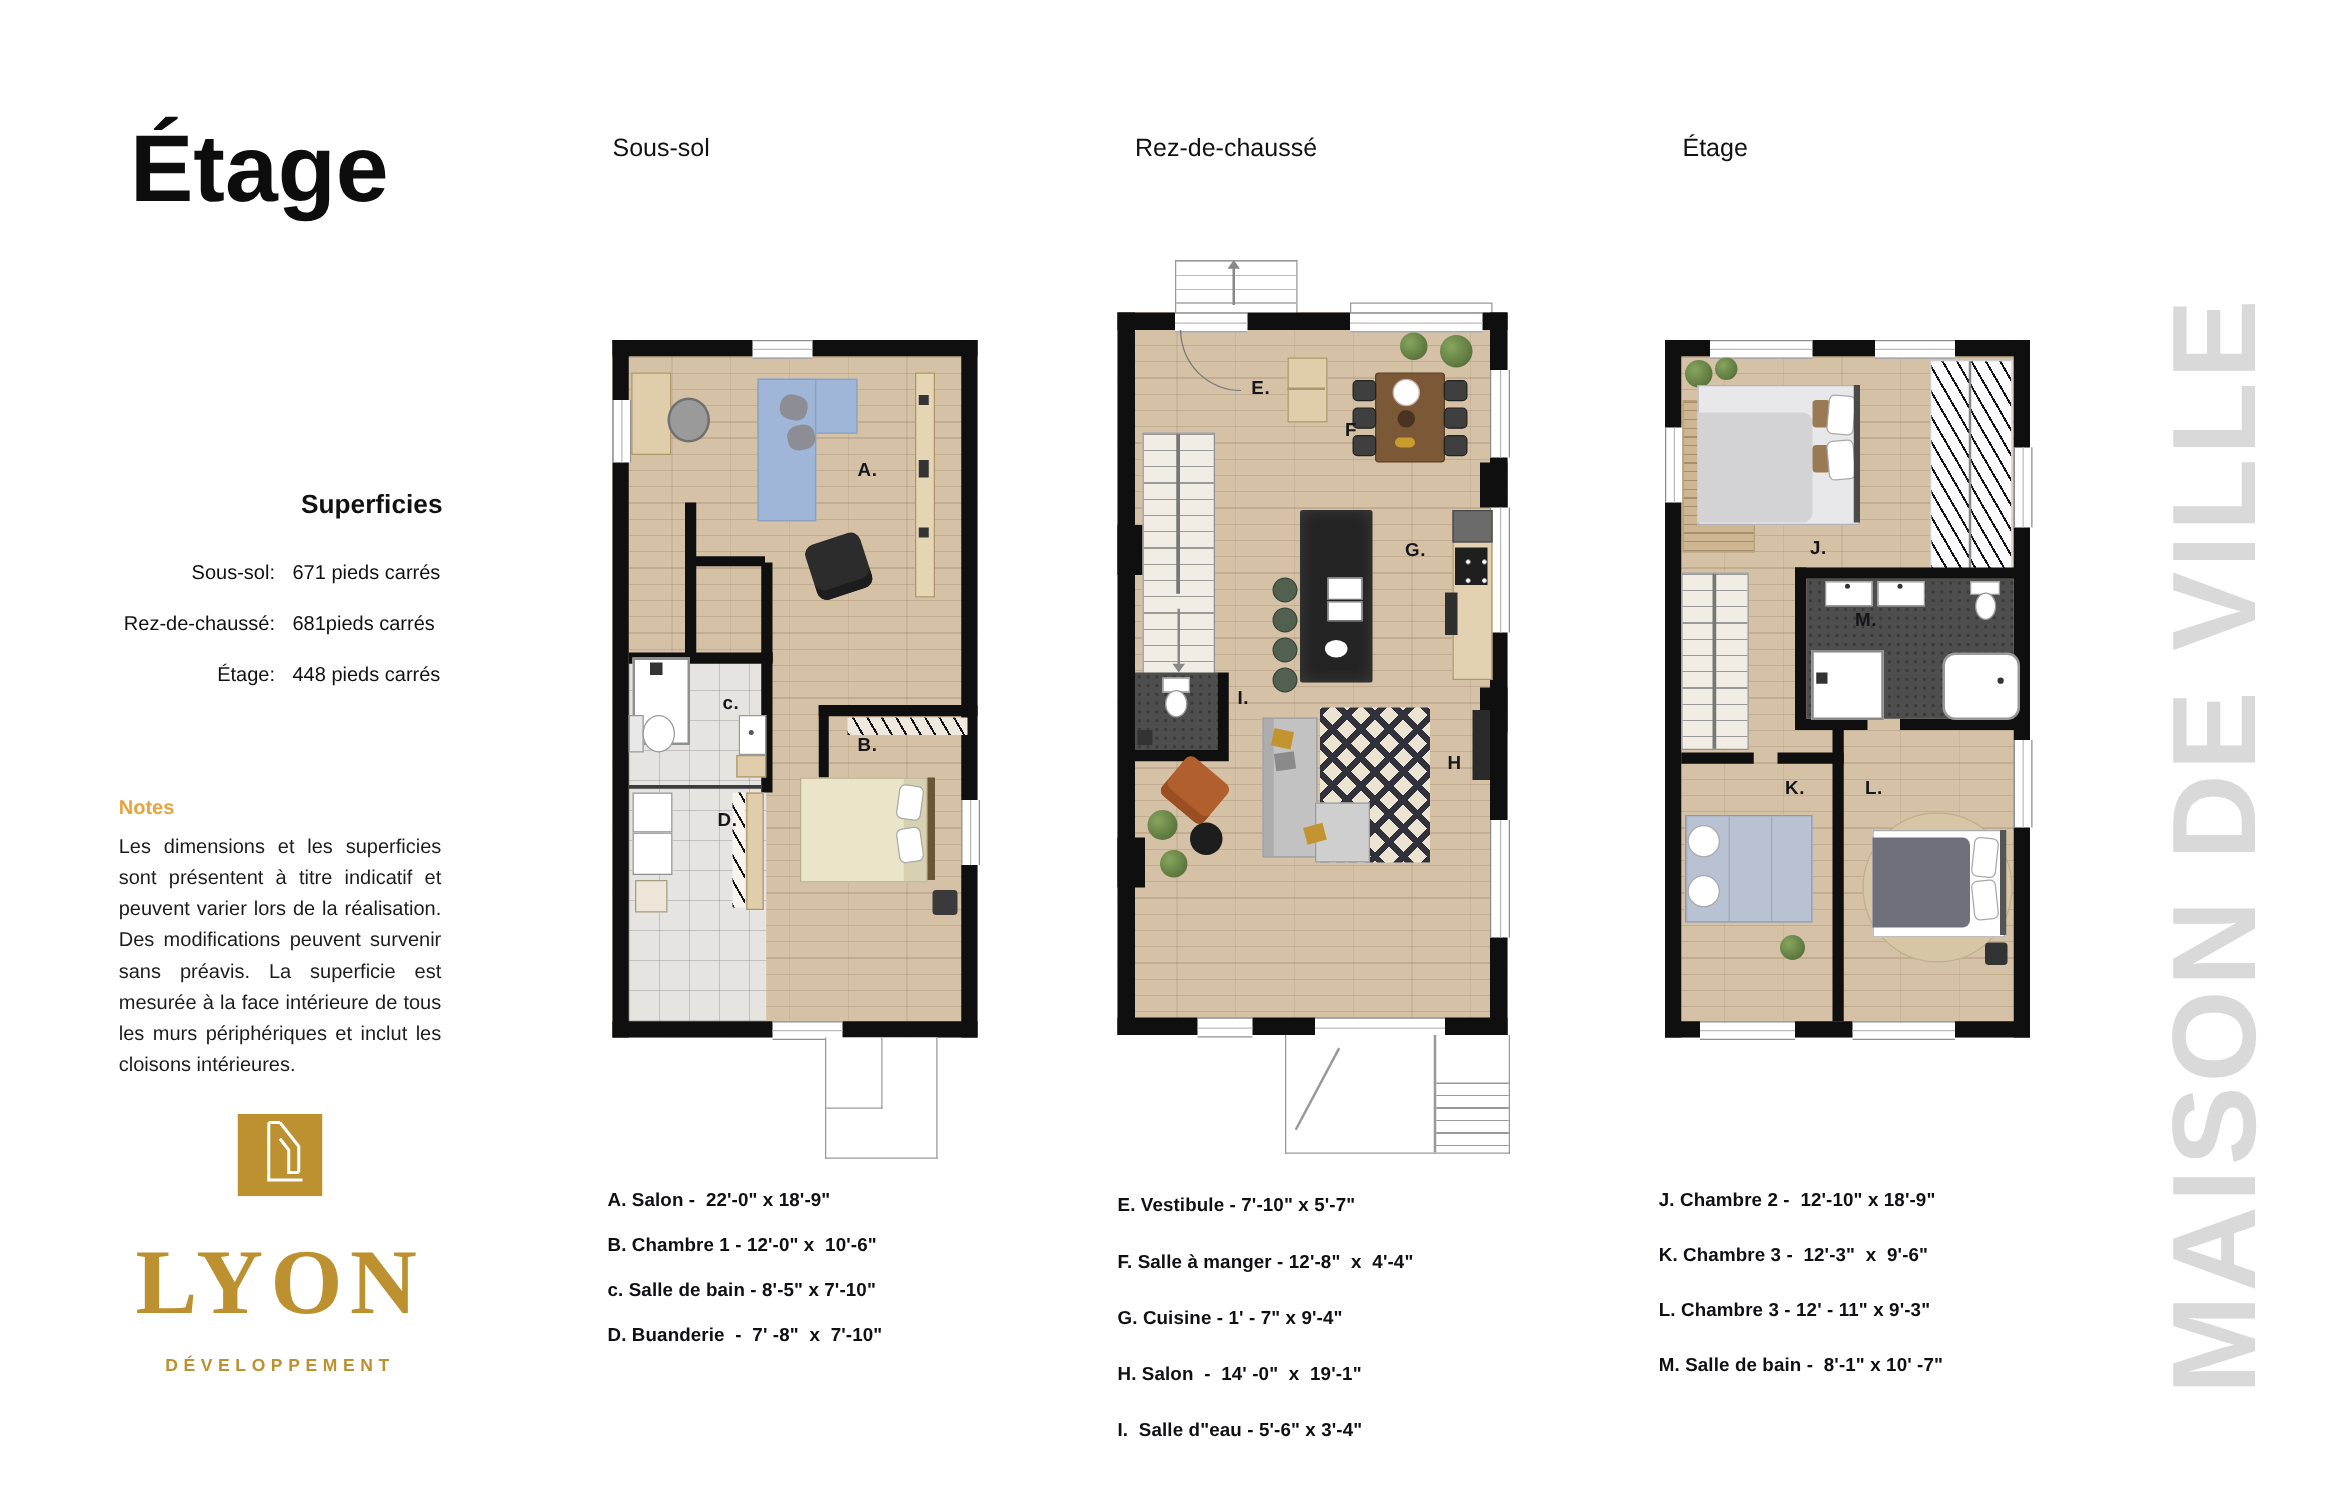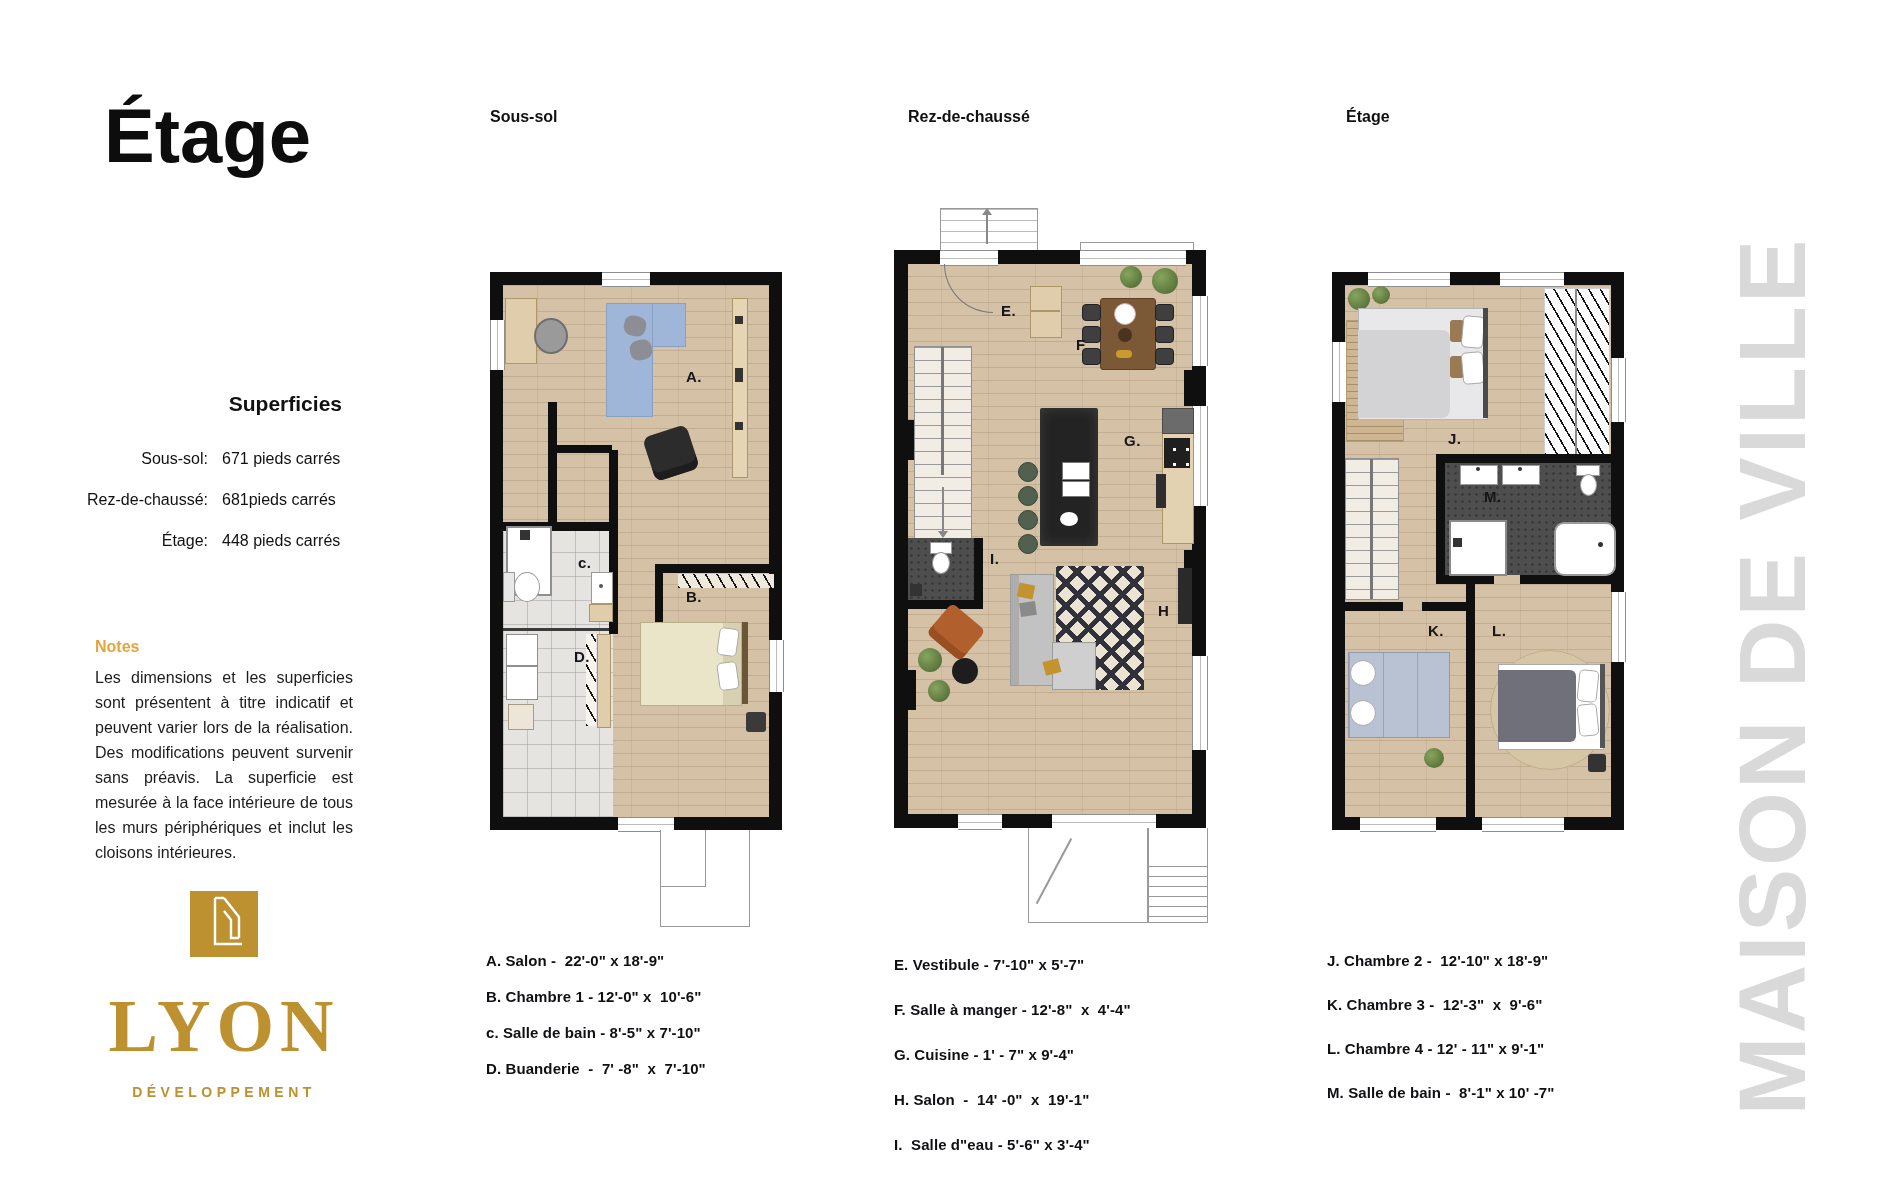--- a/index.html
+++ b/index.html
@@ -18,7 +18,7 @@
               color:#bd9130;letter-spacing:6px;text-align:center;}
   .brand-sub{font-size:14px;font-weight:700;color:#bd9130;letter-spacing:4.5px;text-align:center;}
   
-  .plan-title{font-size:16px;font-weight:700;color:#111;}
+  .plan-title{font-size:20px;font-weight:400;color:#111;}
   .plan{position:absolute;background-color:#d5c1a6;
         background-image:repeating-linear-gradient(180deg,rgba(130,100,70,.22) 0 1px,transparent 1px 13px),
                          repeating-linear-gradient(90deg,rgba(130,100,70,.12) 0 1px,transparent 1px 47px);

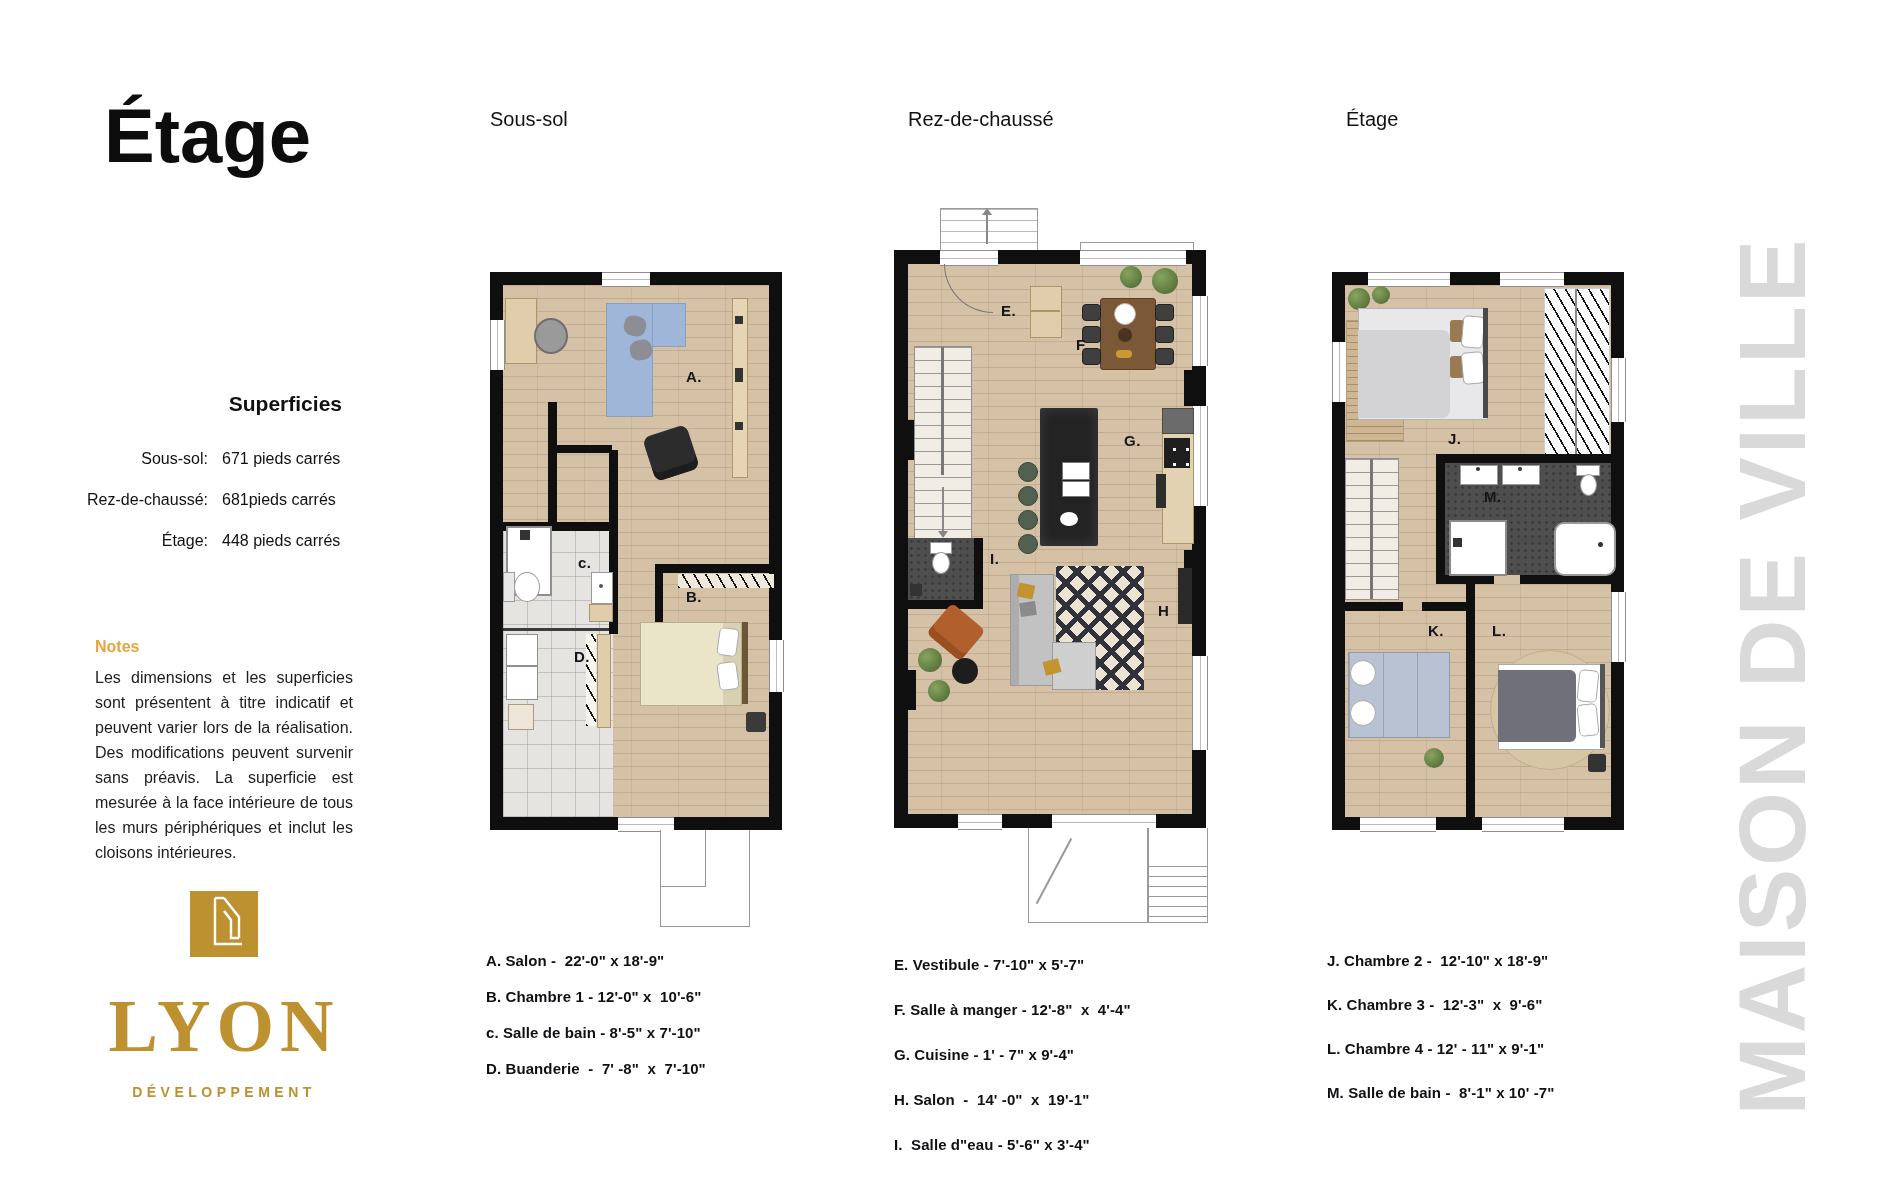--- a/index.html
+++ b/index.html
@@ -62,7 +62,7 @@
 
   <div class="a unit-title" style="left:104px;top:92px;">Étage</div>
 
-  <div class="a" style="left:72px;top:392px;width:270px;">
+  <div class="a" style="left:84px;top:392px;width:270px;">
     <div class="sup-title">Superficies</div>
     <div class="sup-grid" style="margin-top:34px;">
       <div class="sup-label">Sous-sol:</div>

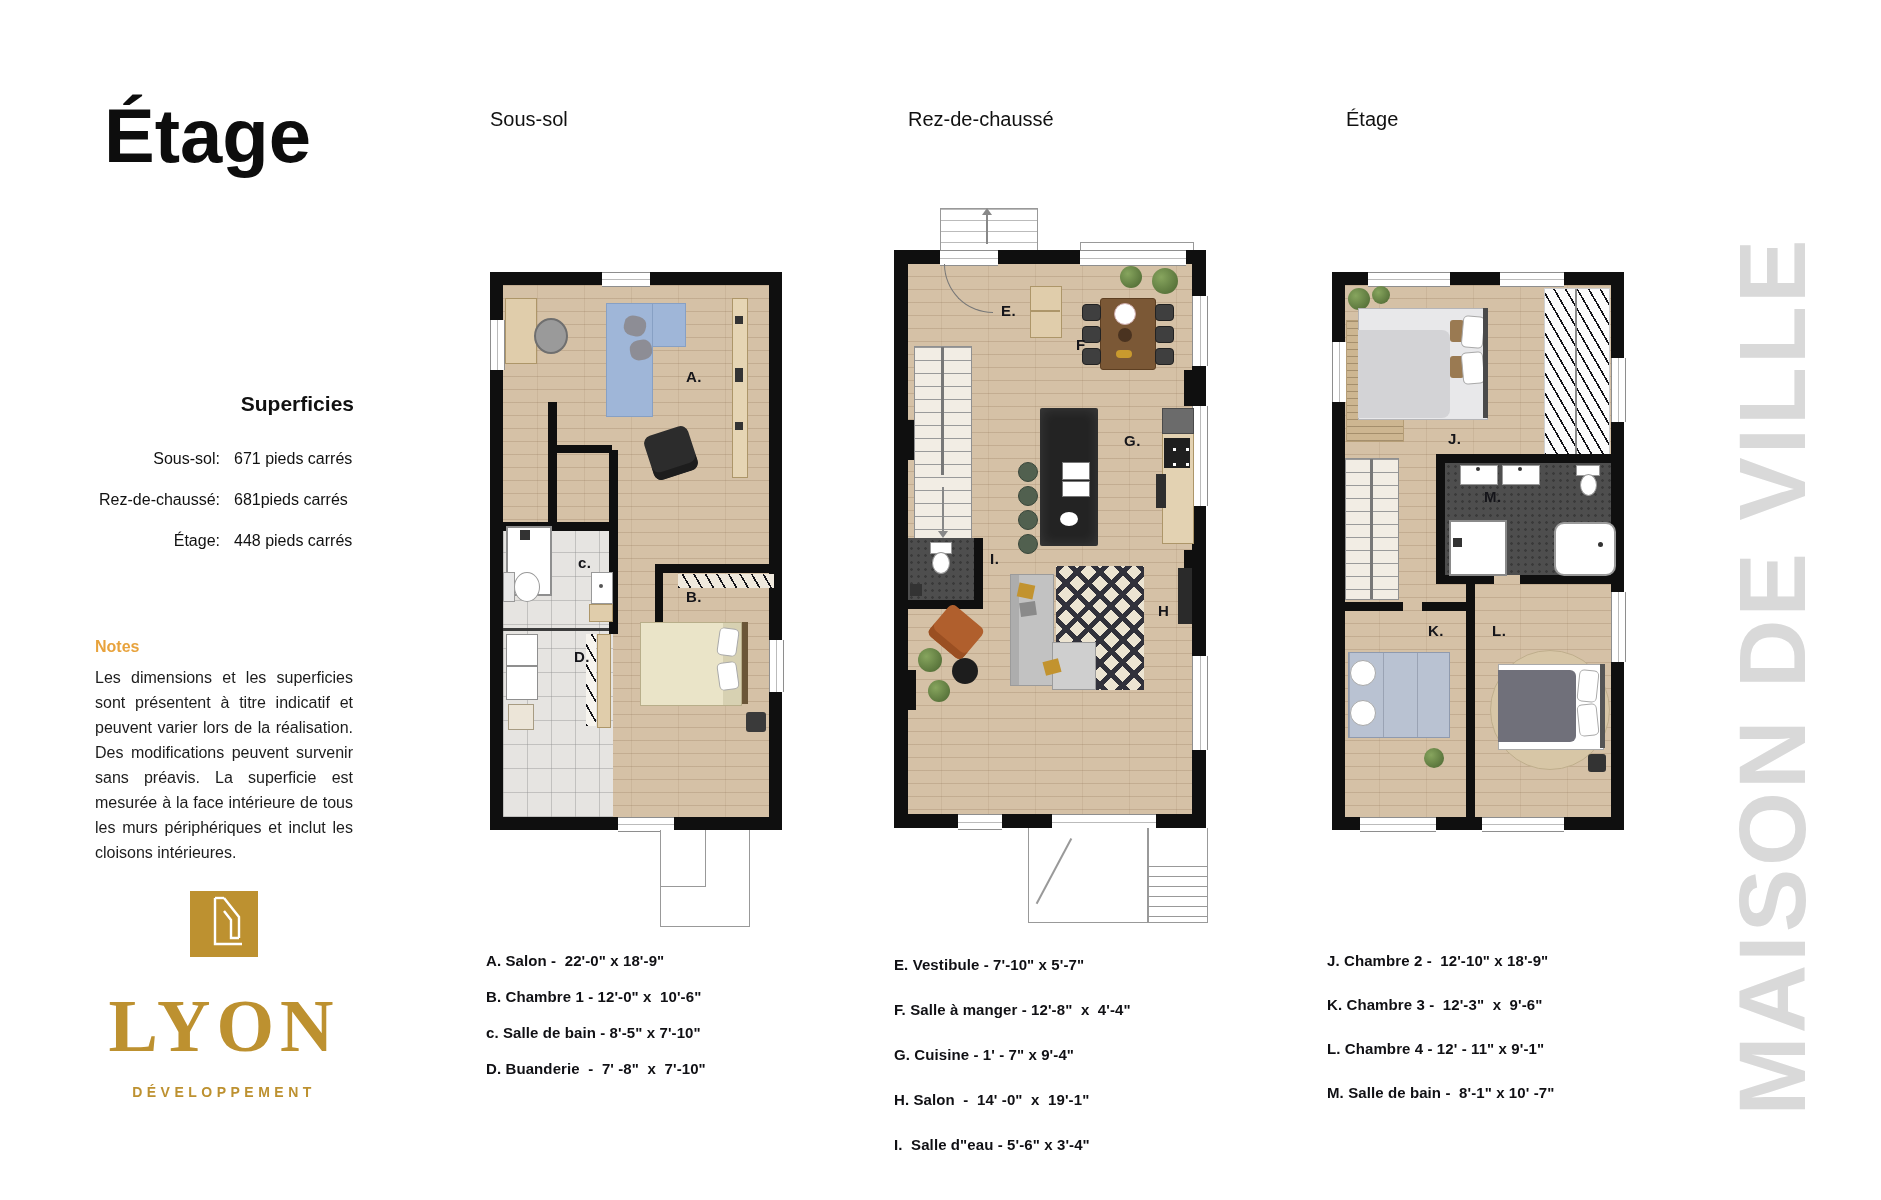--- a/index.html
+++ b/index.html
@@ -340,7 +340,7 @@
   <div class="a lg3" style="left:1327px;top:952px;width:330px;">
     <div class="legend-item">J. Chambre 2 -  12'-10" x 18'-9"</div>
     <div class="legend-item">K. Chambre 3 -  12'-3"  x  9'-6"</div>
-    <div class="legend-item">L. Chambre 4 - 12' - 11" x 9'-1"</div>
+    <div class="legend-item">L. Chambre 3 - 12' - 11" x 9'-3"</div>
     <div class="legend-item">M. Salle de bain -  8'-1" x 10' -7"</div>
   </div>
 

